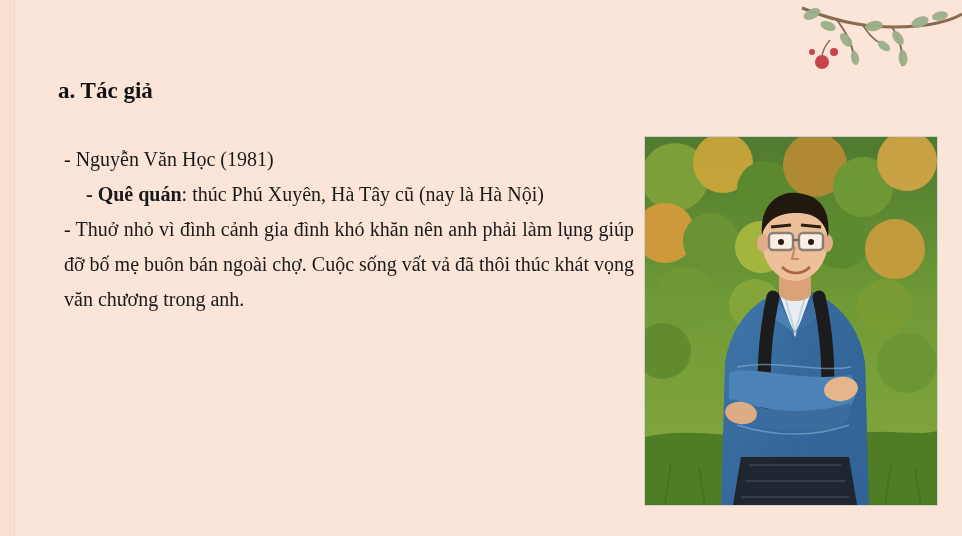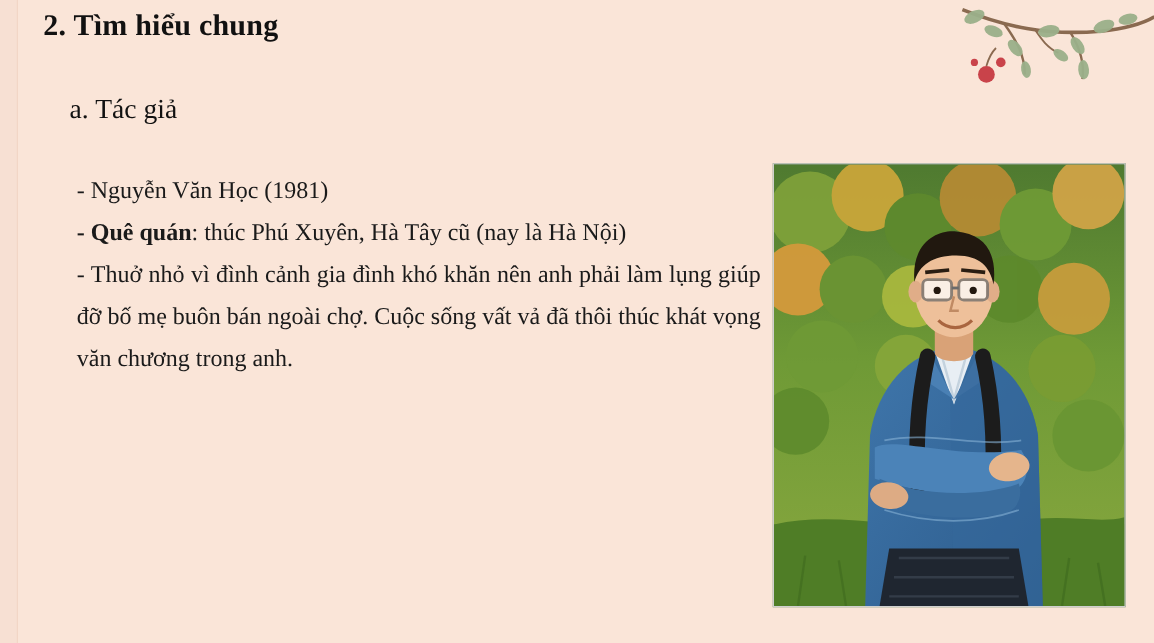--- a/index.html
+++ b/index.html
@@ -124,7 +124,6 @@
     </svg>
   </div>
 
-  <div class="title">2. Tìm hiểu chung</div>
 
   <div class="subtitle">a. Tác giả</div>
 

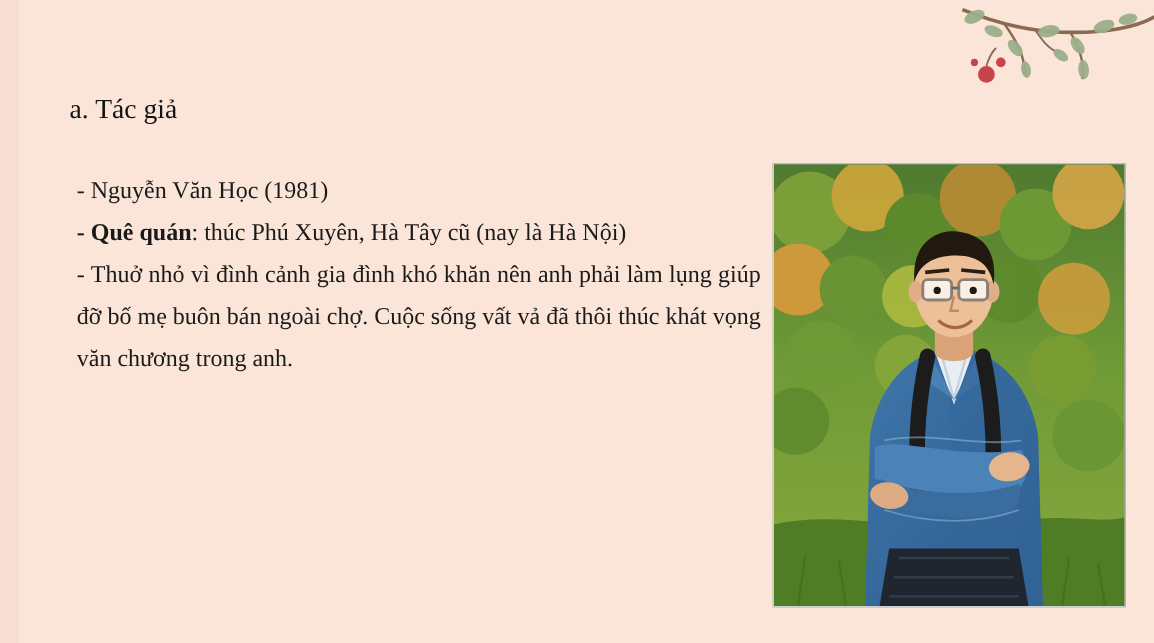--- a/index.html
+++ b/index.html
@@ -46,7 +46,7 @@
     left: 58px;
     top: 78px;
     font-size: 23px;
-    font-weight: normal;
+    font-weight: bold;
     color: #111111;
     white-space: nowrap;
   }

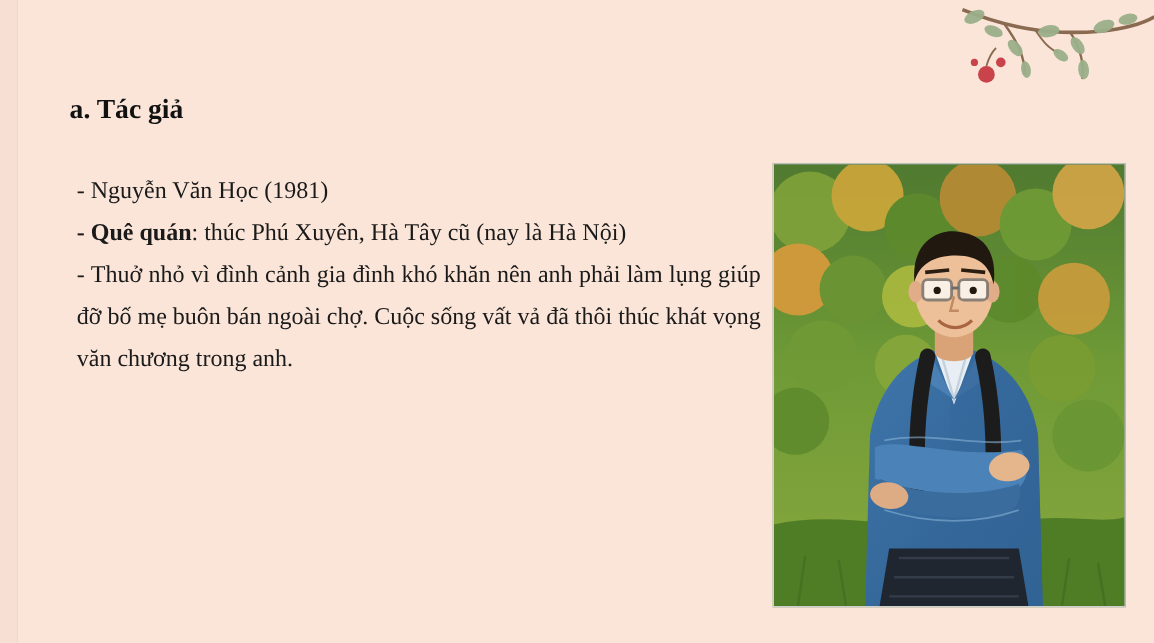--- a/index.html
+++ b/index.html
@@ -65,6 +65,7 @@
   }
   .body-text .bold {
     font-weight: bold;
+    margin-left: 22px;
   }
   
   .photo {

